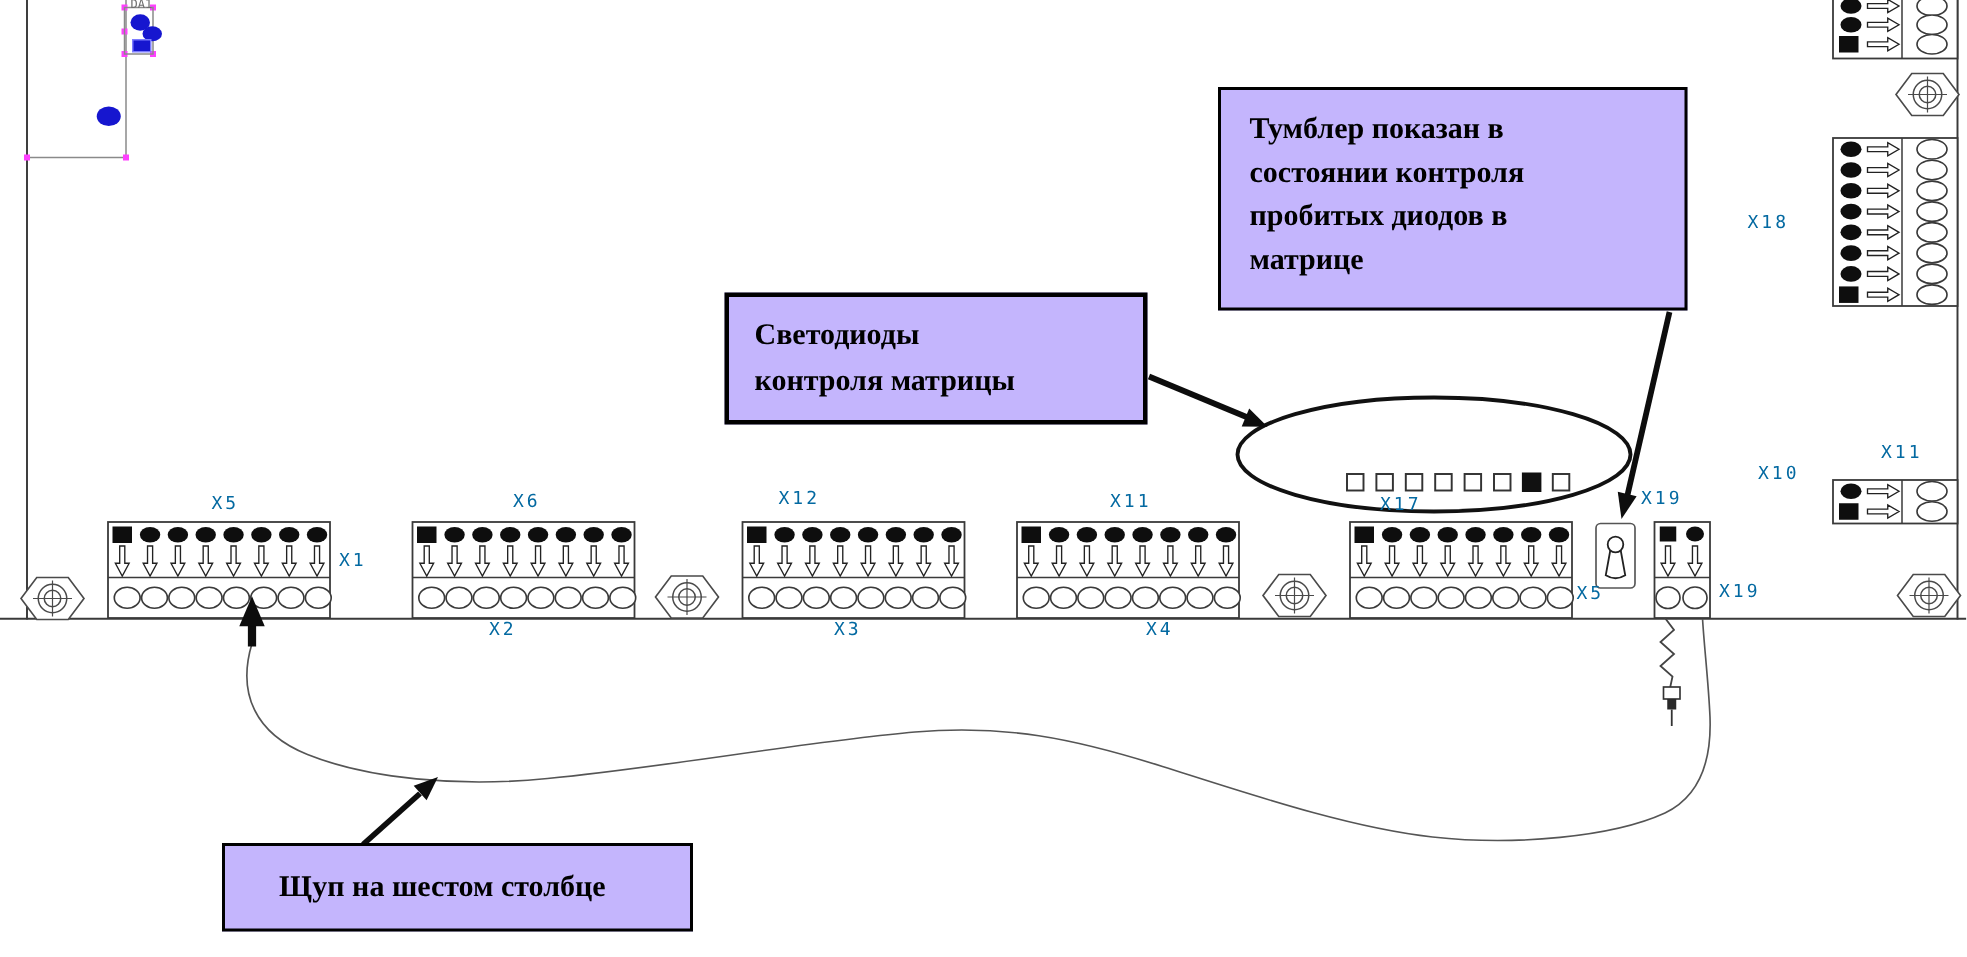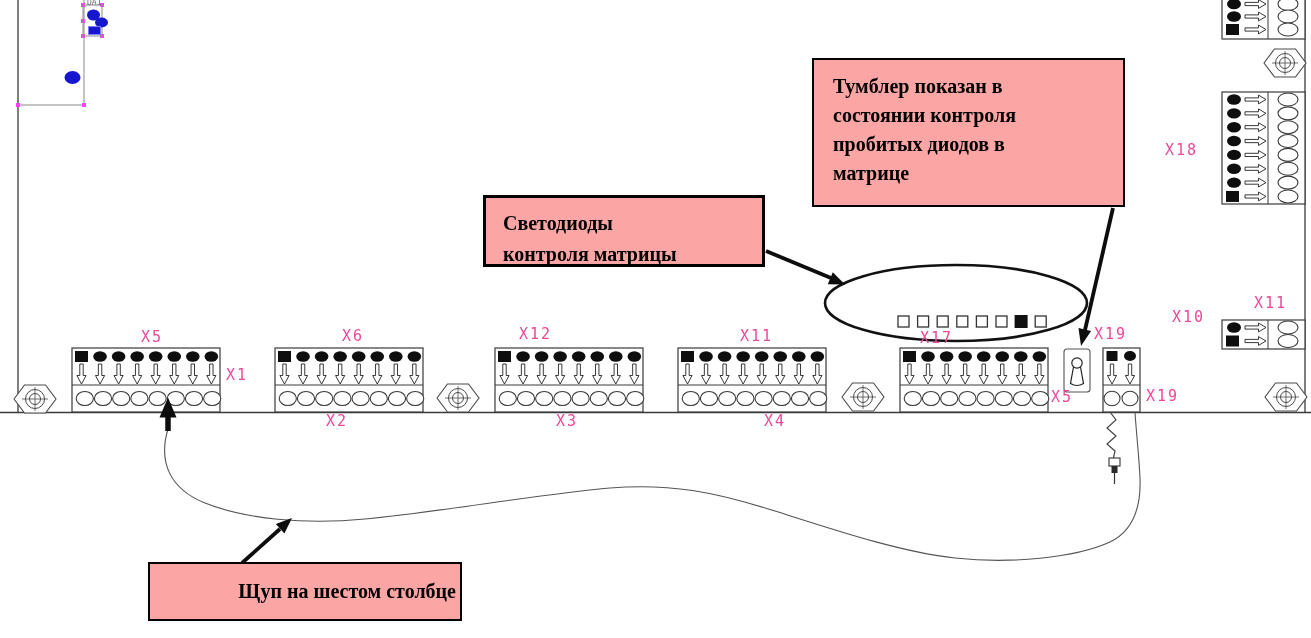--- a/index.html
+++ b/index.html
@@ -17,7 +17,7 @@
     font-size:8px;color:#6e6e6e;white-space:nowrap;letter-spacing:0;
   }
   .callout{
-    position:absolute;background:#fca5a5;border:2px solid #000;box-sizing:border-box;
+    position:absolute;background:#c4b5fd;border:2px solid #000;box-sizing:border-box;
   }
   .callout-border3{border-width:3px;}
   .callout-text{

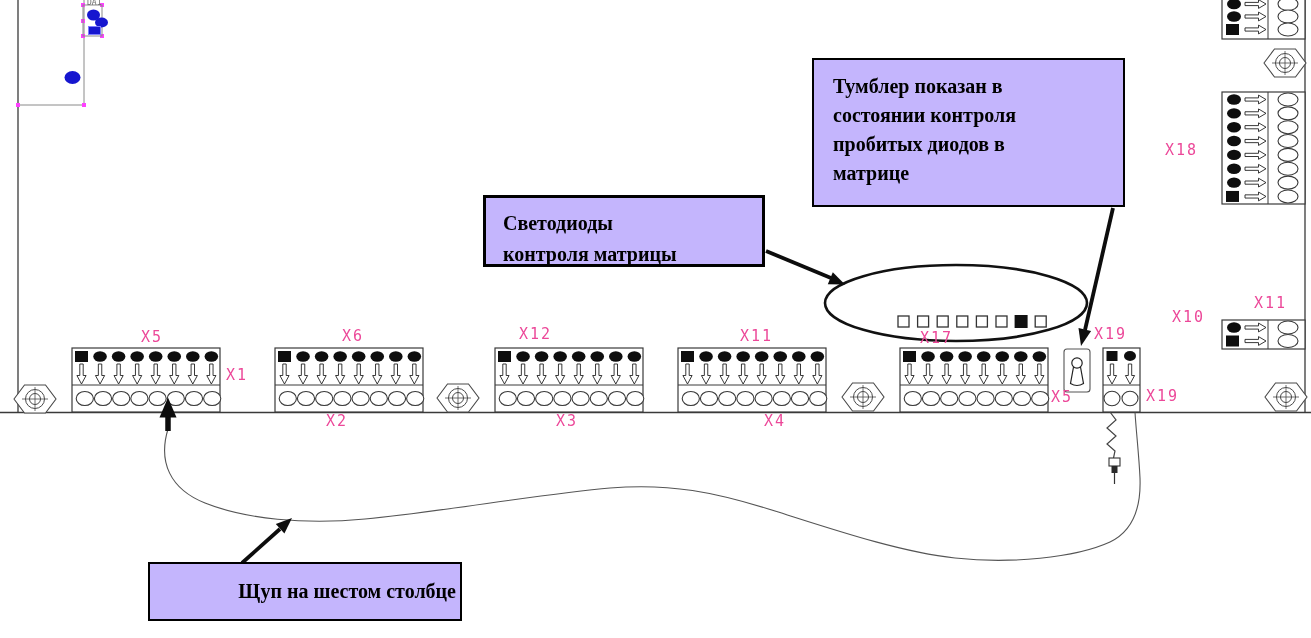--- a/index.html
+++ b/index.html
@@ -10,7 +10,7 @@
   #board-svg{position:absolute;left:0;top:0;width:1311px;height:638px;}
   .cad{
     position:absolute;font-family:"DejaVu Sans Mono",monospace;
-    font-size:15px;letter-spacing:2px;color:#ec4899;white-space:nowrap;
+    font-size:12px;letter-spacing:2px;color:#0369a1;white-space:nowrap;
   }
   .cad-small{
     position:absolute;font-family:"DejaVu Sans Mono",monospace;

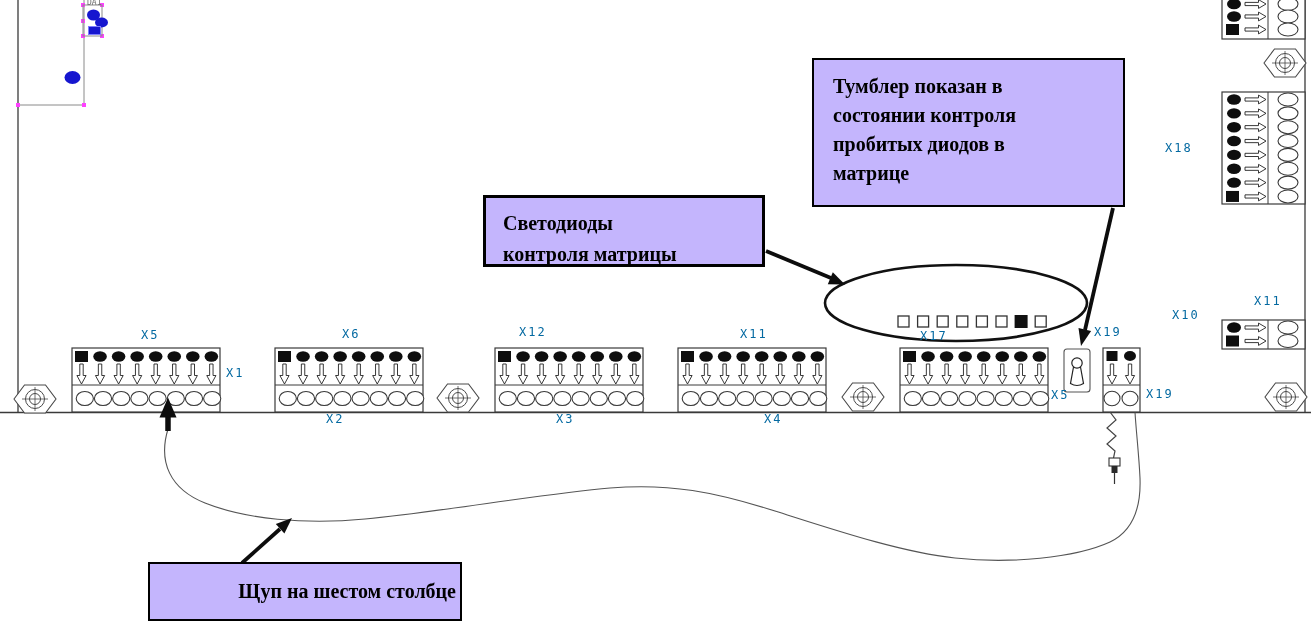--- a/index.html
+++ b/index.html
@@ -353,7 +353,7 @@
 пробитых диодов в
 матрице</div>
   </div>
-  <div class="callout callout-border3" id="co-leds" style="left:483px;top:195px;width:282px;height:72px">
+  <div class="callout callout-border3" id="co-leds" style="left:483px;top:195px;width:282px;height:88px">
     <div class="callout-text">Светодиоды
 контроля матрицы</div>
   </div>

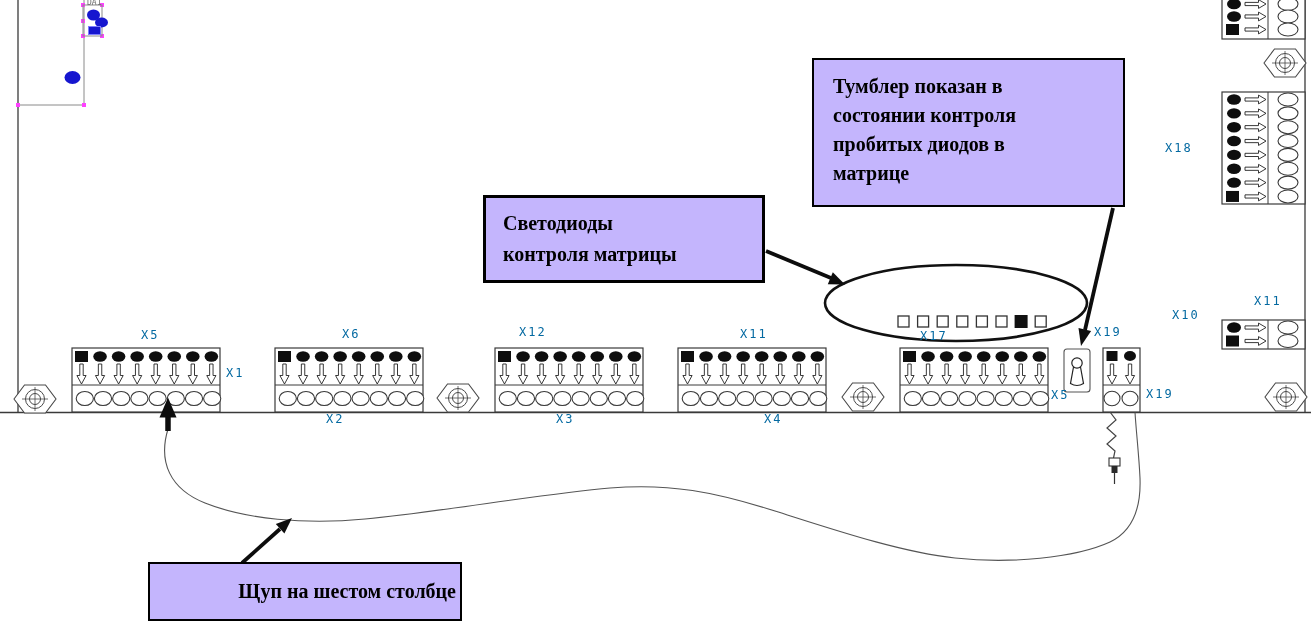--- a/index.html
+++ b/index.html
@@ -26,7 +26,7 @@
   }
   #co-tumbler .callout-text{margin:12px 0 0 19px;}
   #co-leds .callout-text{margin:10px 0 0 17px;line-height:31px;}
-  #co-probe .callout-text{margin:13px 4px 0 36px;text-align:right;}
+  #co-probe .callout-text{margin:13px 4px 0 36px;}
 </style>
 </head>
 <body>

